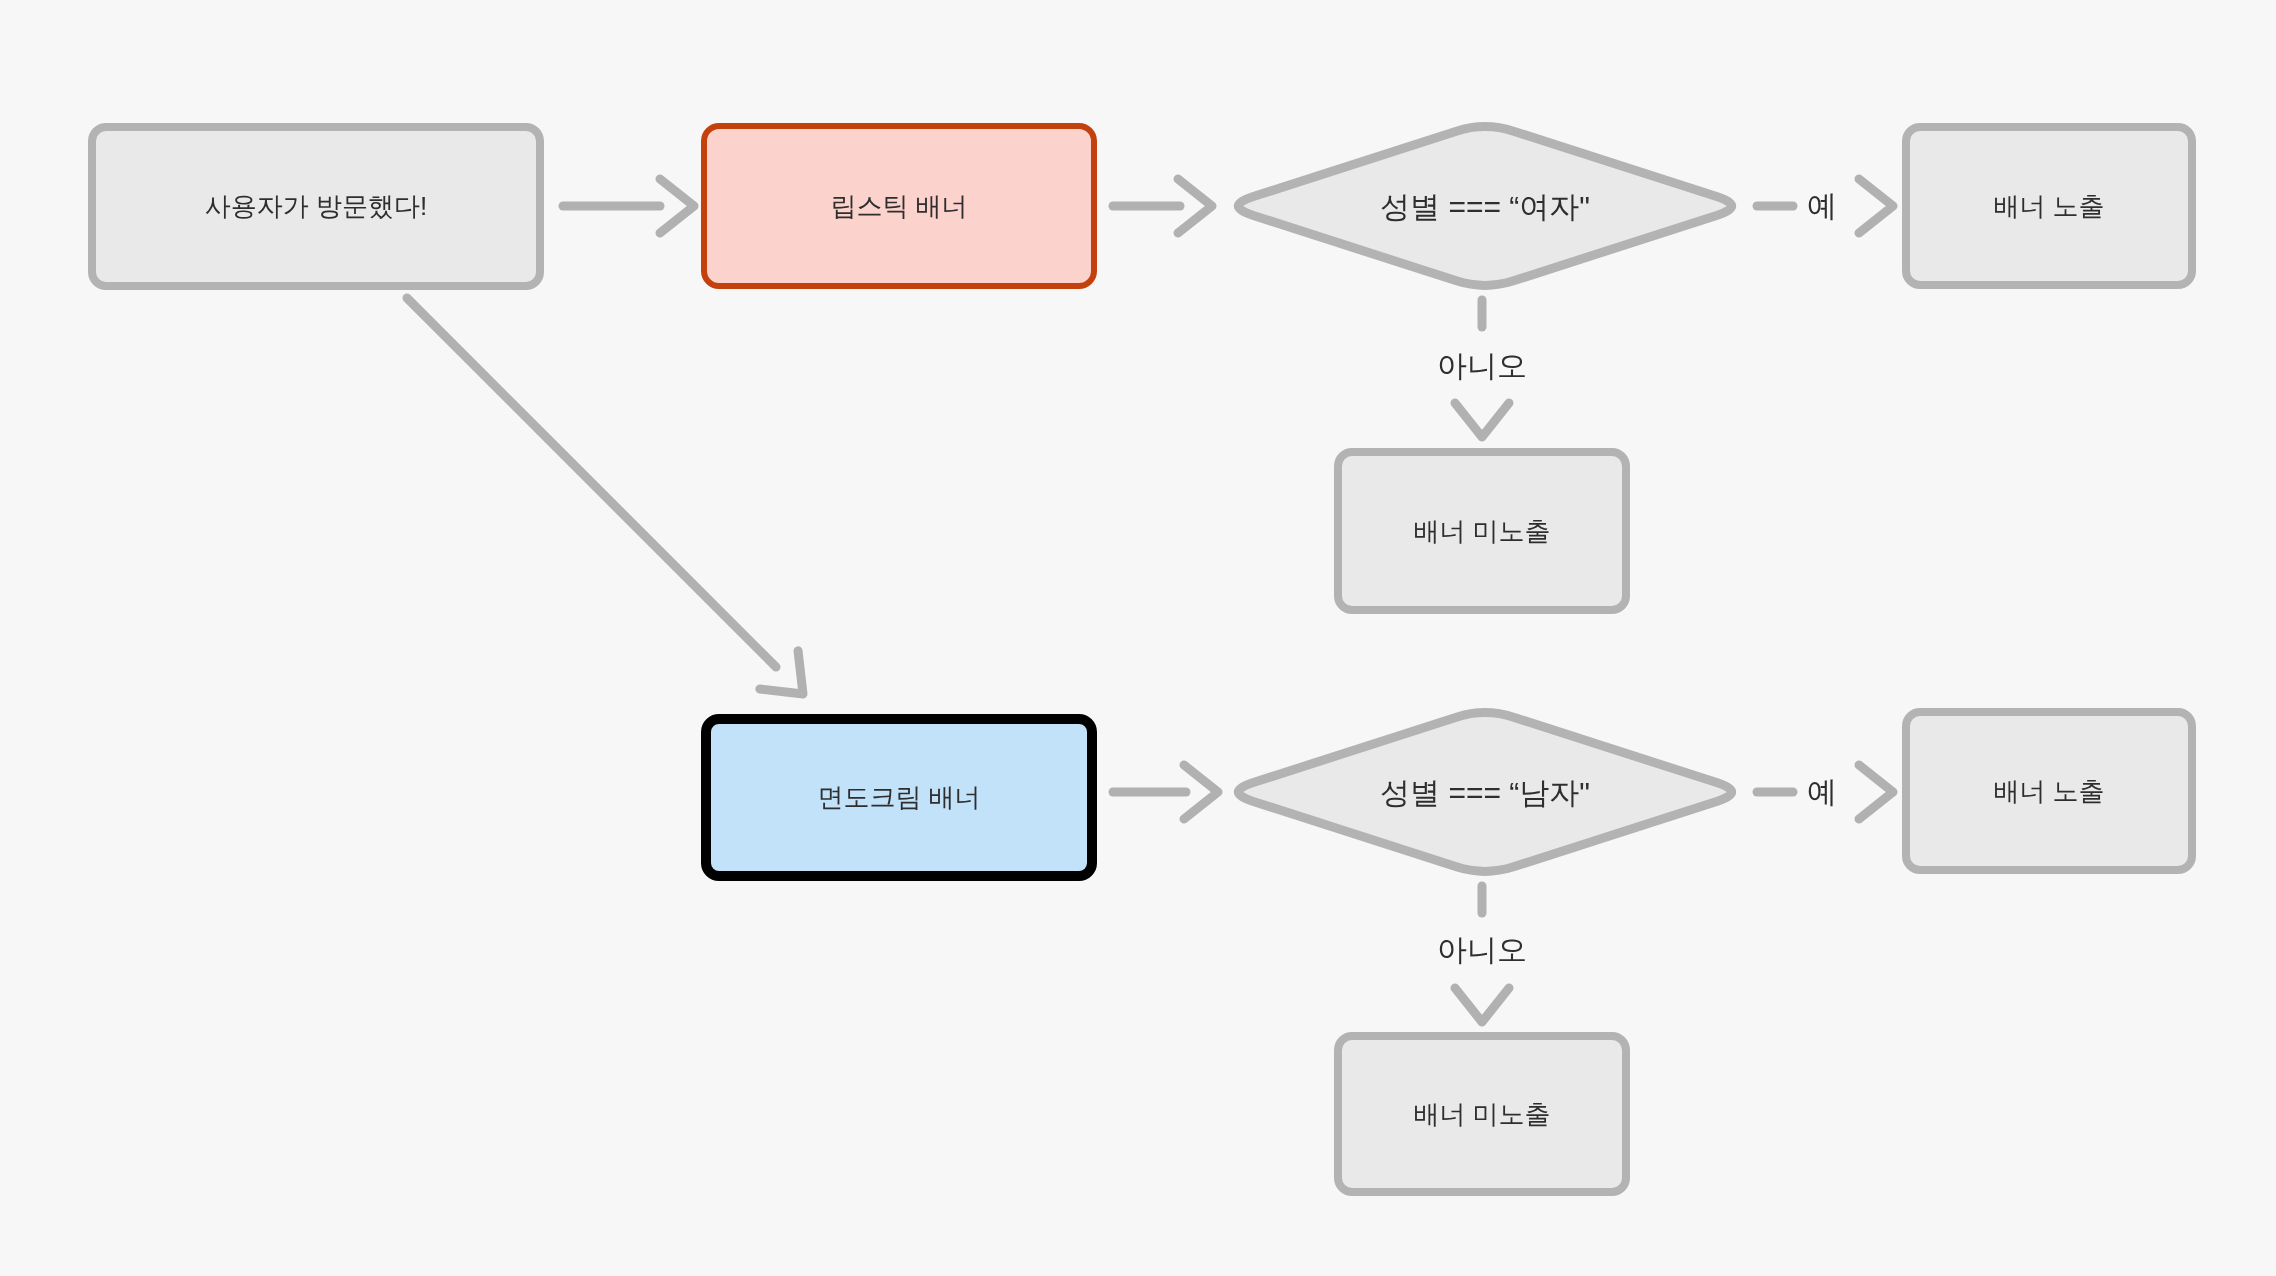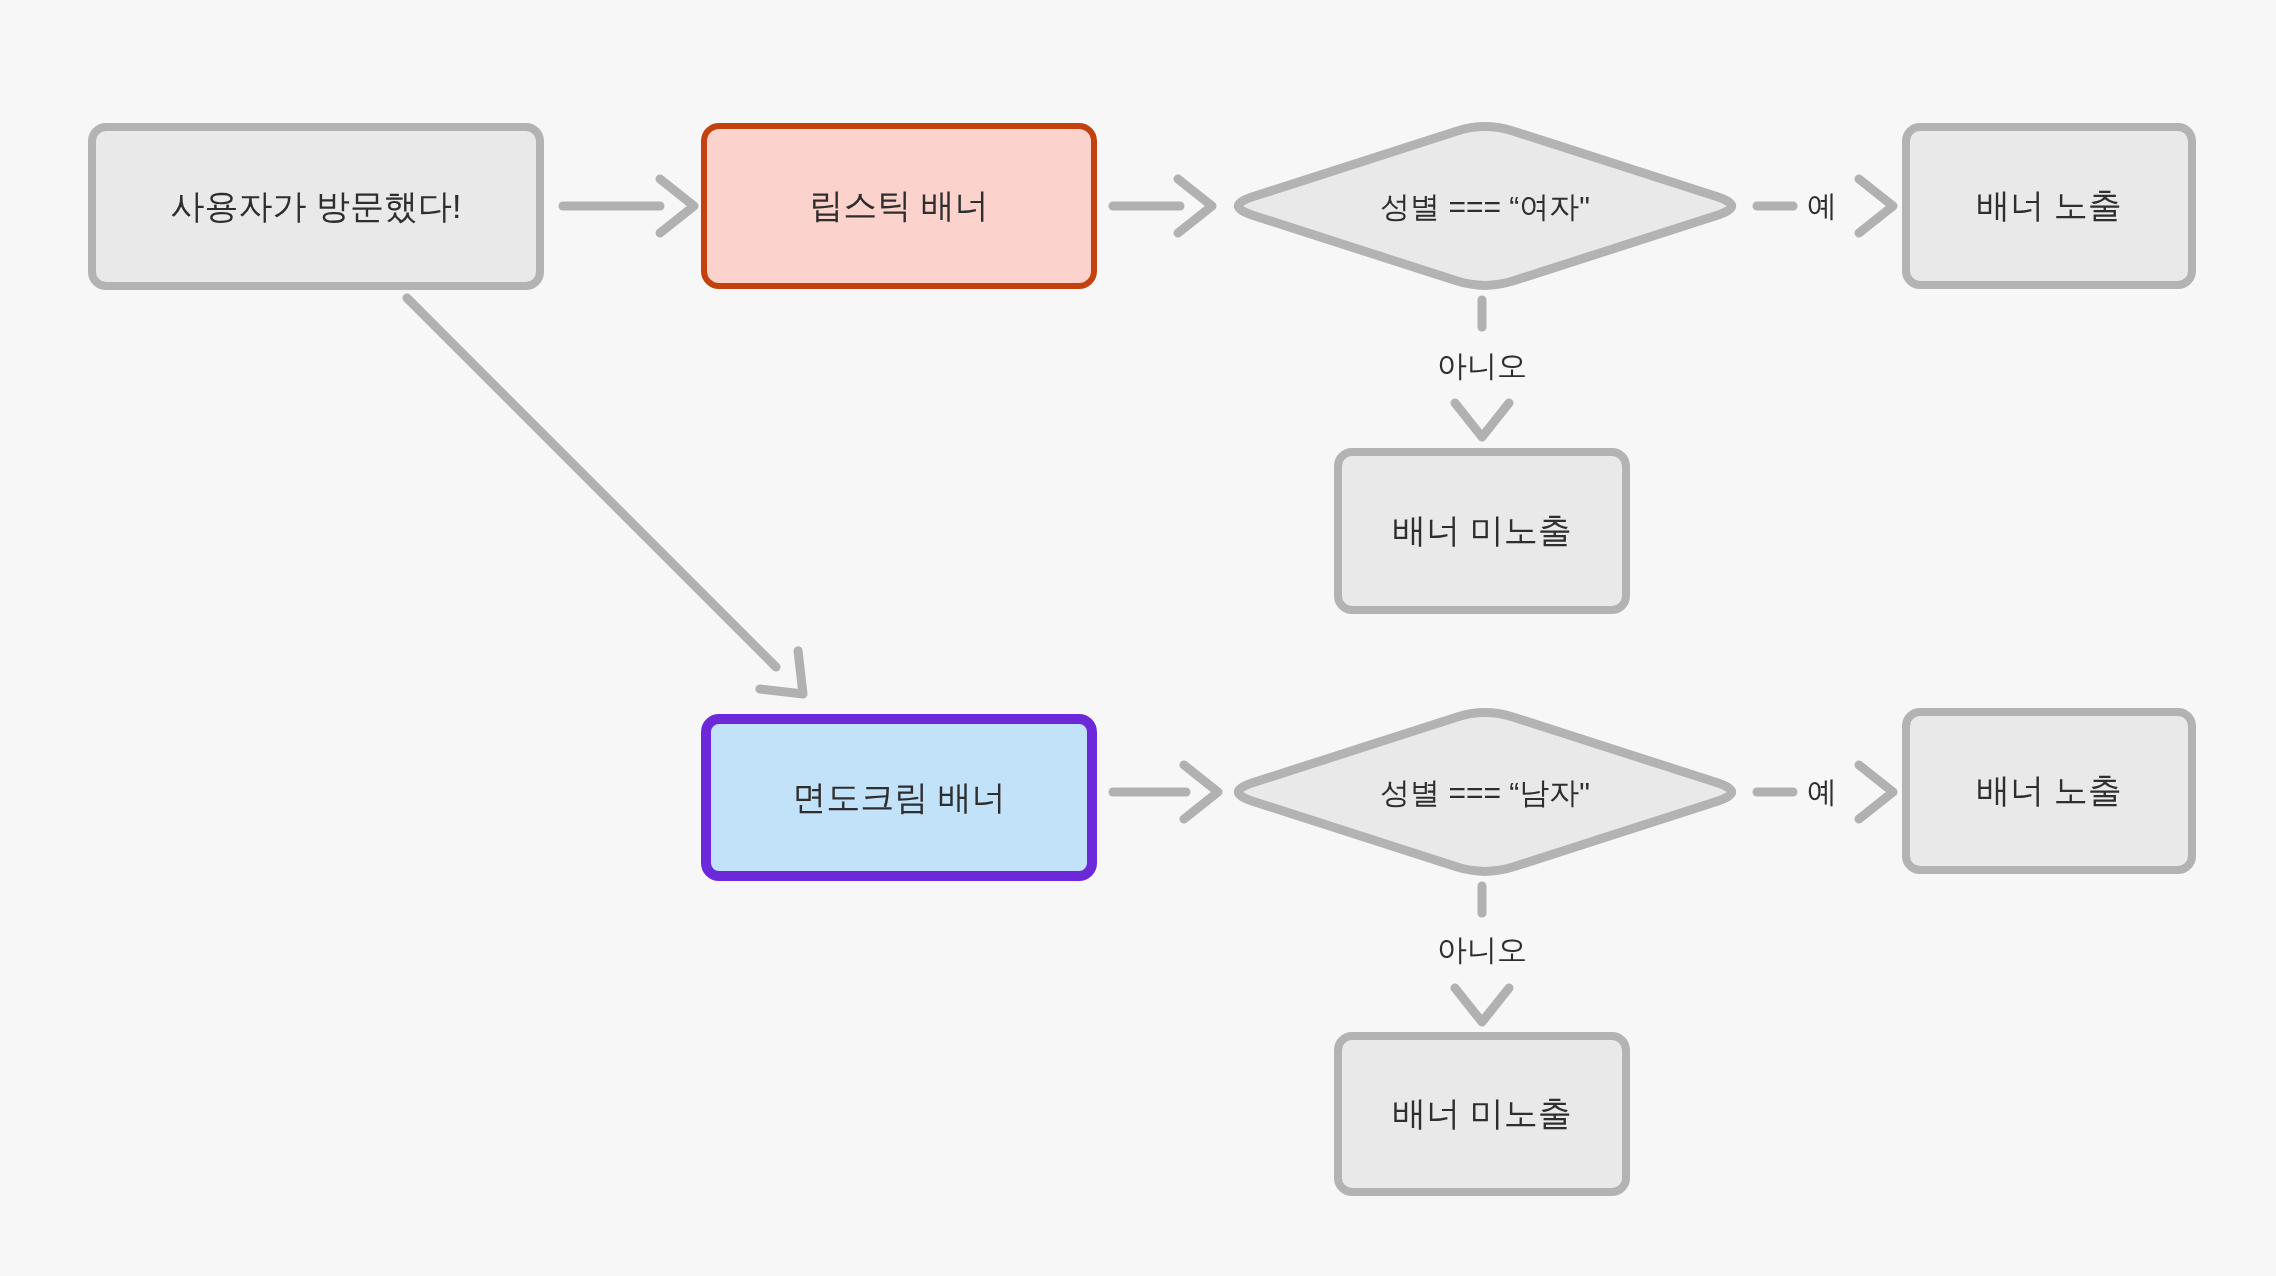--- a/index.html
+++ b/index.html
@@ -29,7 +29,7 @@
     justify-content: center;
     box-sizing: border-box;
     border-radius: 18px;
-    font-size: 34px;
+    font-size: 26px;
     color: #2e2e2e;
     text-align: center;
     white-space: nowrap;

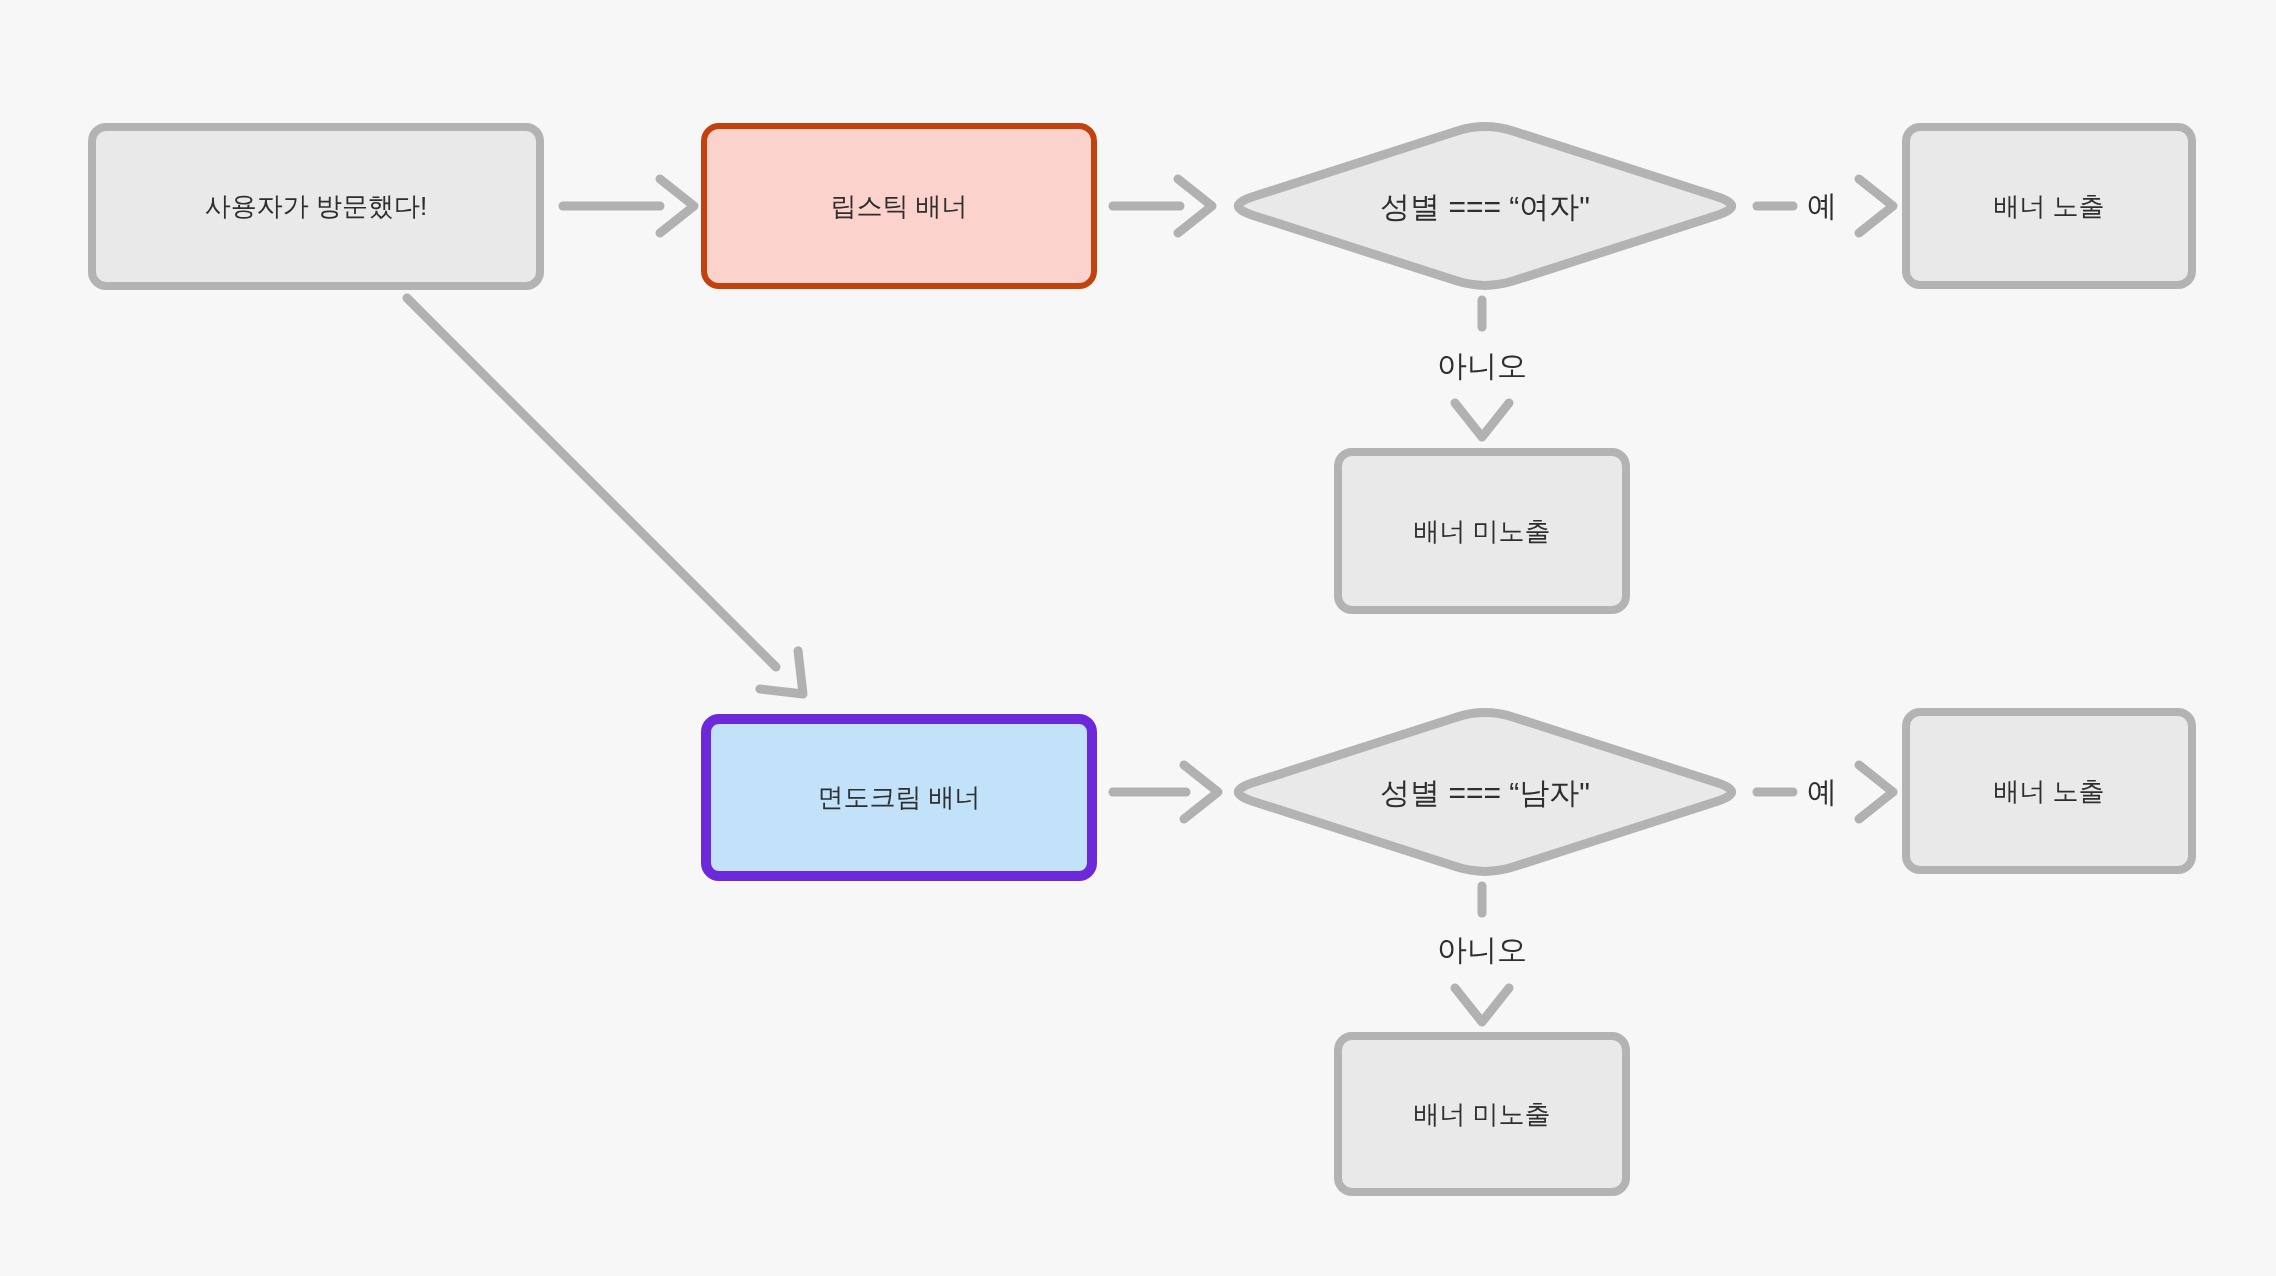--- a/index.html
+++ b/index.html
@@ -44,7 +44,7 @@
   }
   .node.blue {
     background: #c2e2fa;
-    border: 10px solid #6d28d9;
+    border: 10px solid #000000;
   }
   .float-label {
     position: absolute;

